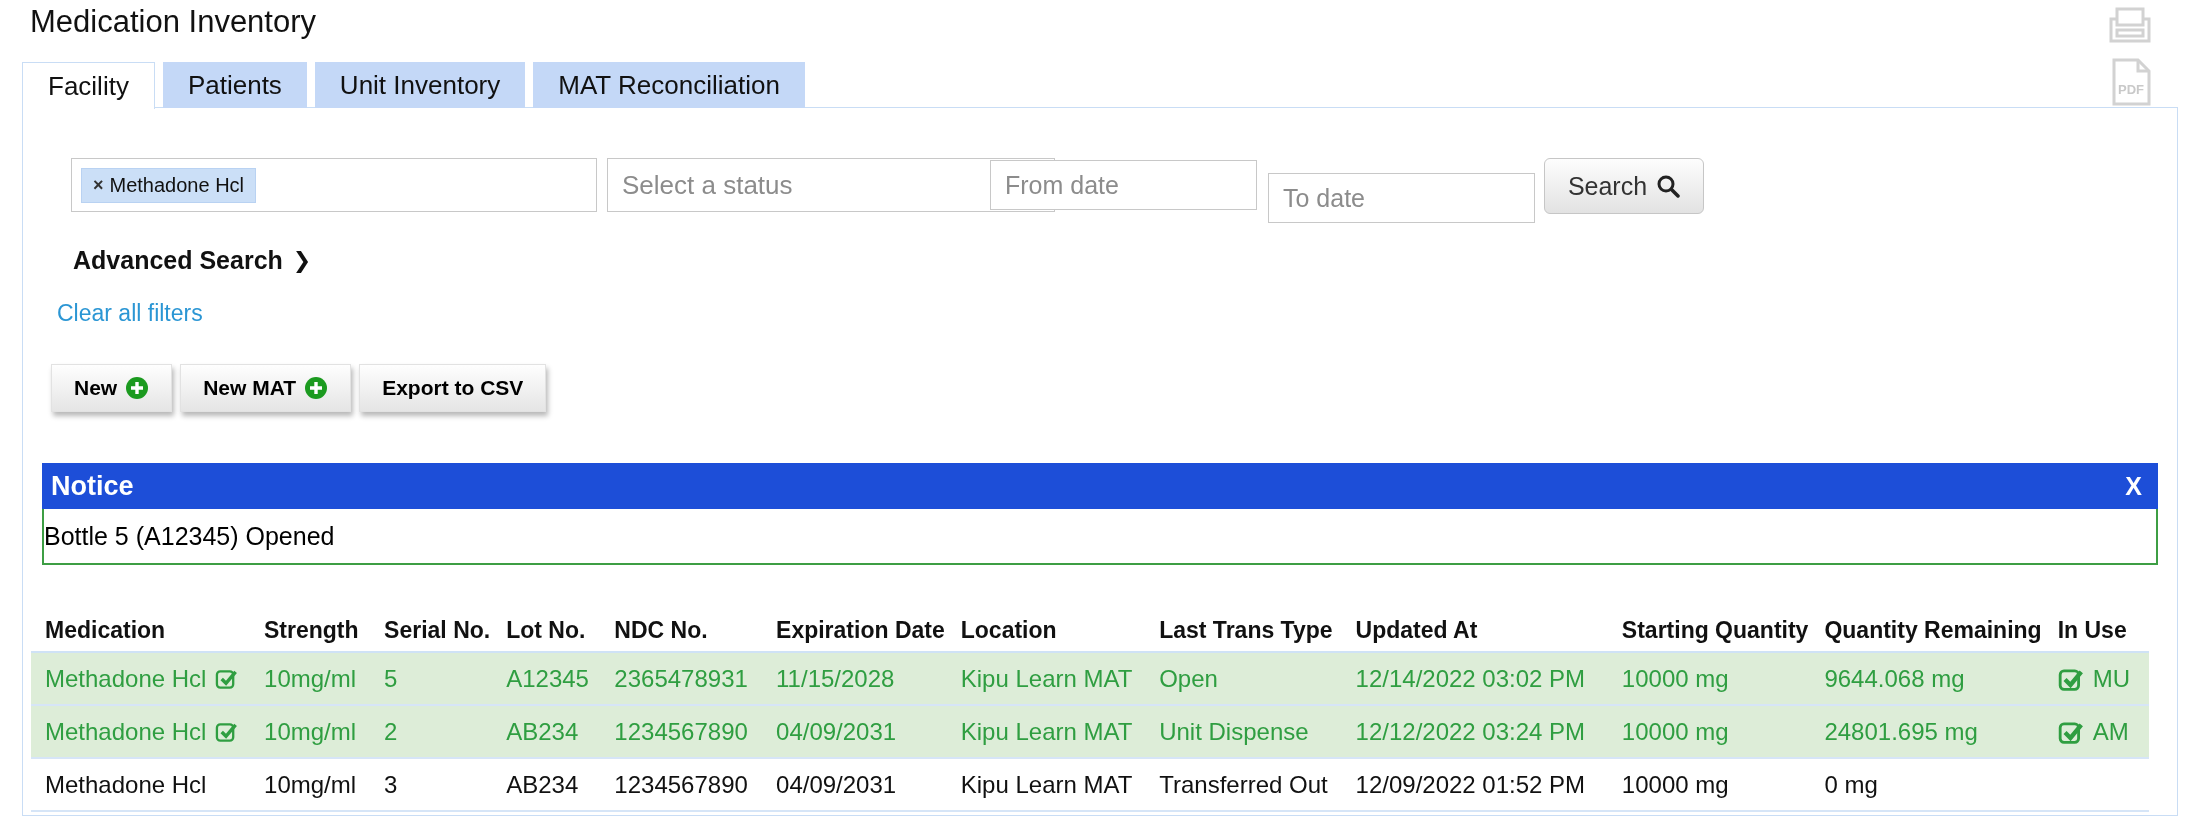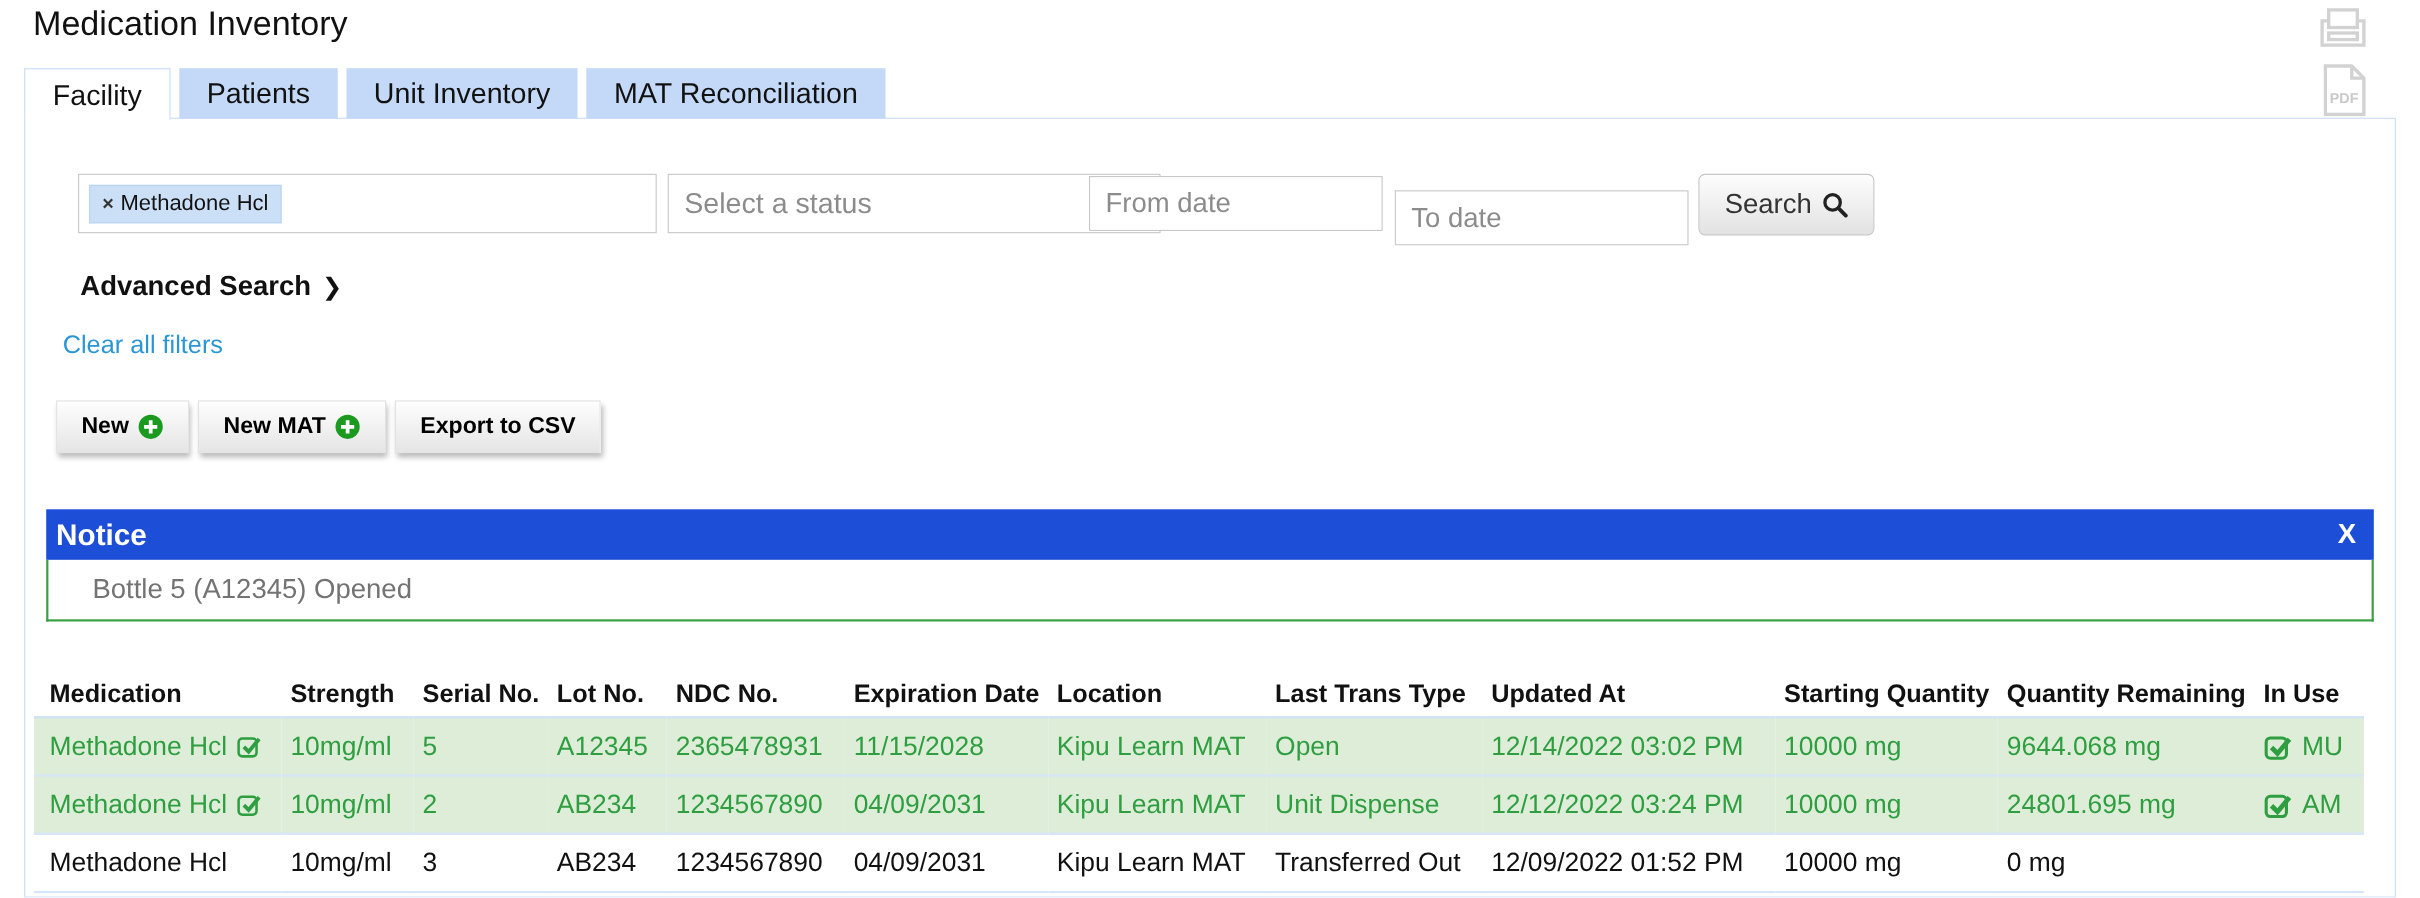--- a/index.html
+++ b/index.html
@@ -57,7 +57,7 @@
   .notice-title { color:#fff; font-size:27px; font-weight:700; }
   .notice-x { color:#fff; font-size:25px; font-weight:700; cursor:pointer; }
   .notice-body { background:#fff; border:2px solid #3d9e44; border-top:none; height:56px;
-    display:flex; align-items:center; padding-left:40px; color:#737373; font-size:25px; }
+    display:flex; align-items:center; color:#000000; font-size:25px; }
 
   
   table.inv { position:absolute; left:8px; top:502px; width:2118px; border-collapse:collapse; }

